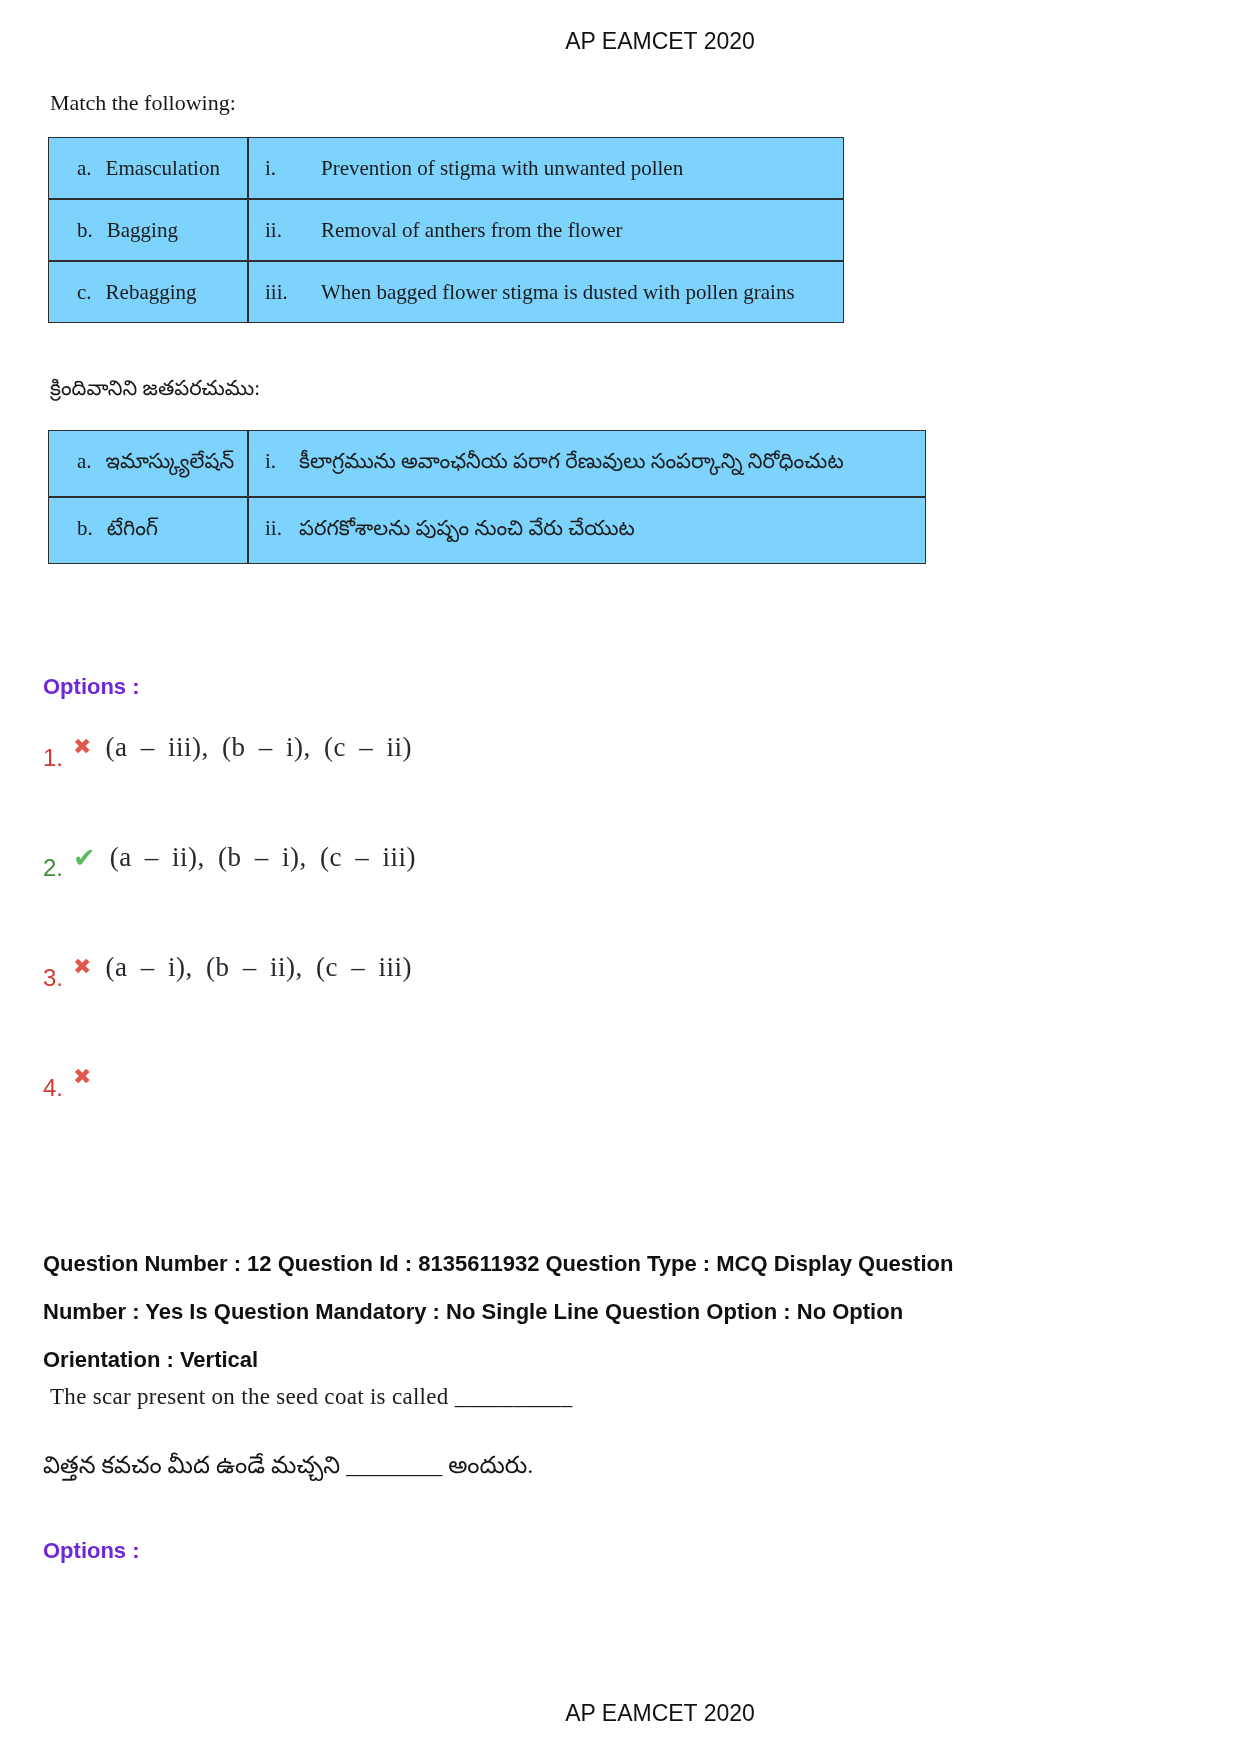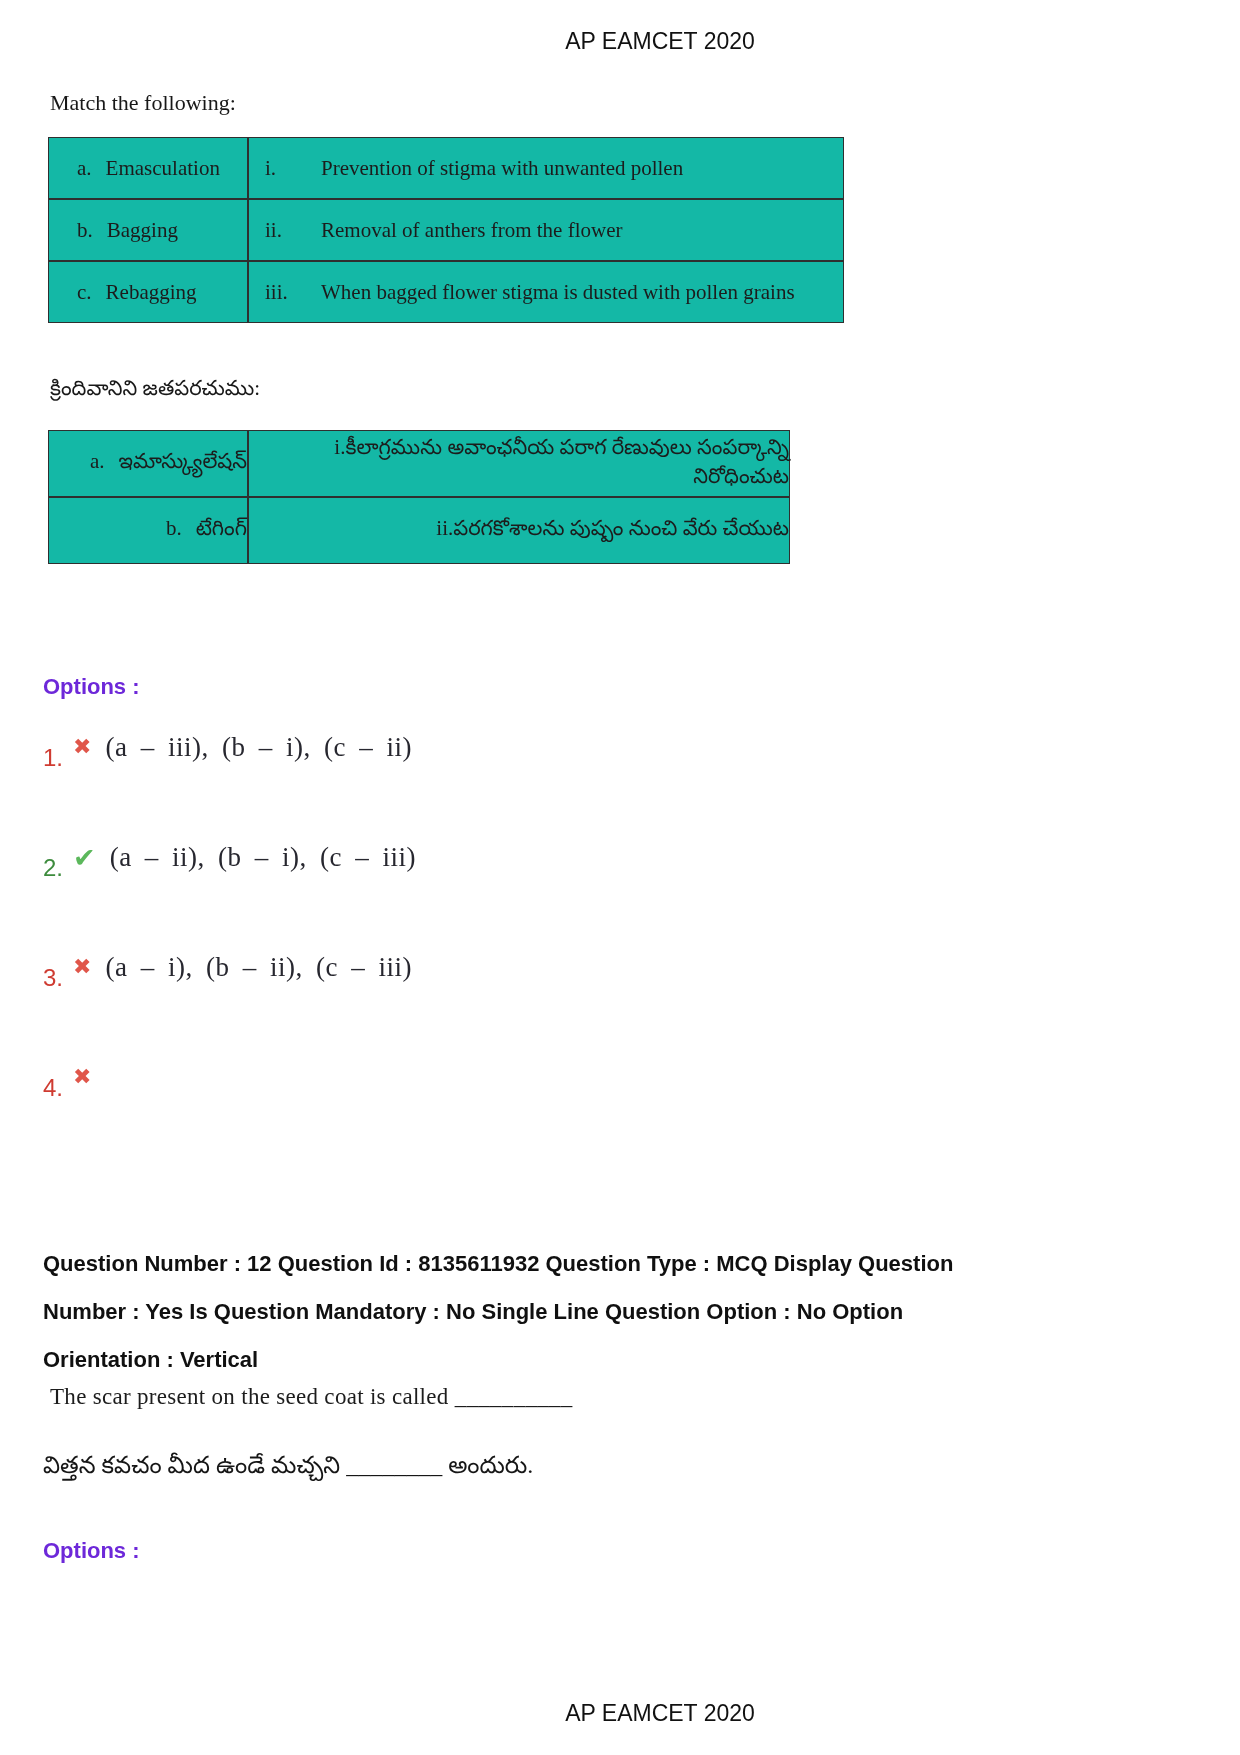--- a/index.html
+++ b/index.html
@@ -46,7 +46,7 @@
     vertical-align: middle;
     font-size: 21px;
     color: #1c1c1c;
-    background: #14b8a6;
+    background: #7dd3fc;
   }
   .table-en { top: 137px; width: 796px; }
   .table-en td { height: 62px; }

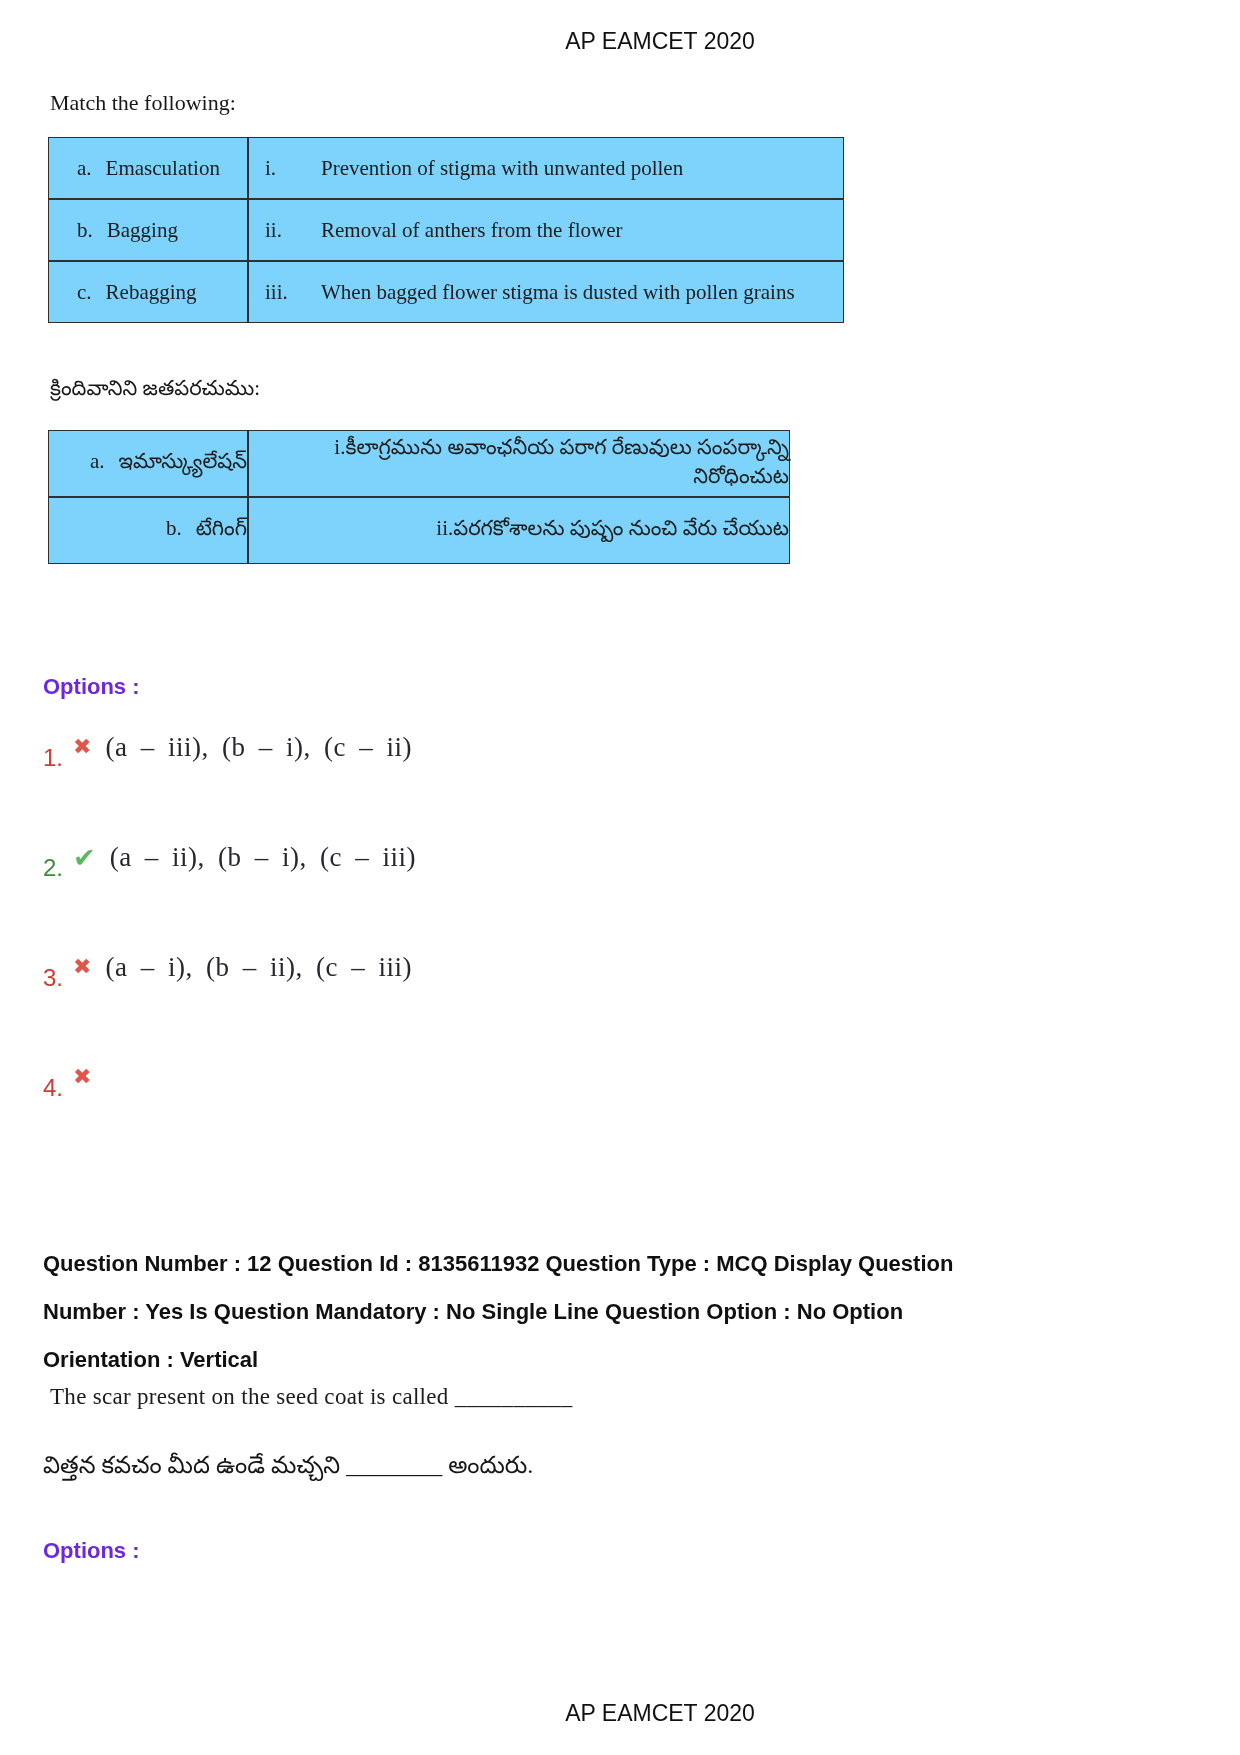--- a/index.html
+++ b/index.html
@@ -53,7 +53,7 @@
   .table-te { top: 430px; width: 742px; text-align: right; }
   .table-te td { height: 67px; font-size: 20px; }
   td.c1 { width: 200px; padding-left: 28px; }
-  td.c2 { padding-left: 16px; }
+  td.c2 { padding-left: 16px; padding-right: 10px; }
   .letter { display: inline-block; margin-right: 14px; }
   .table-en .numeral { display: inline-block; min-width: 56px; }
   .table-te .numeral { display: inline-block; min-width: 34px; }

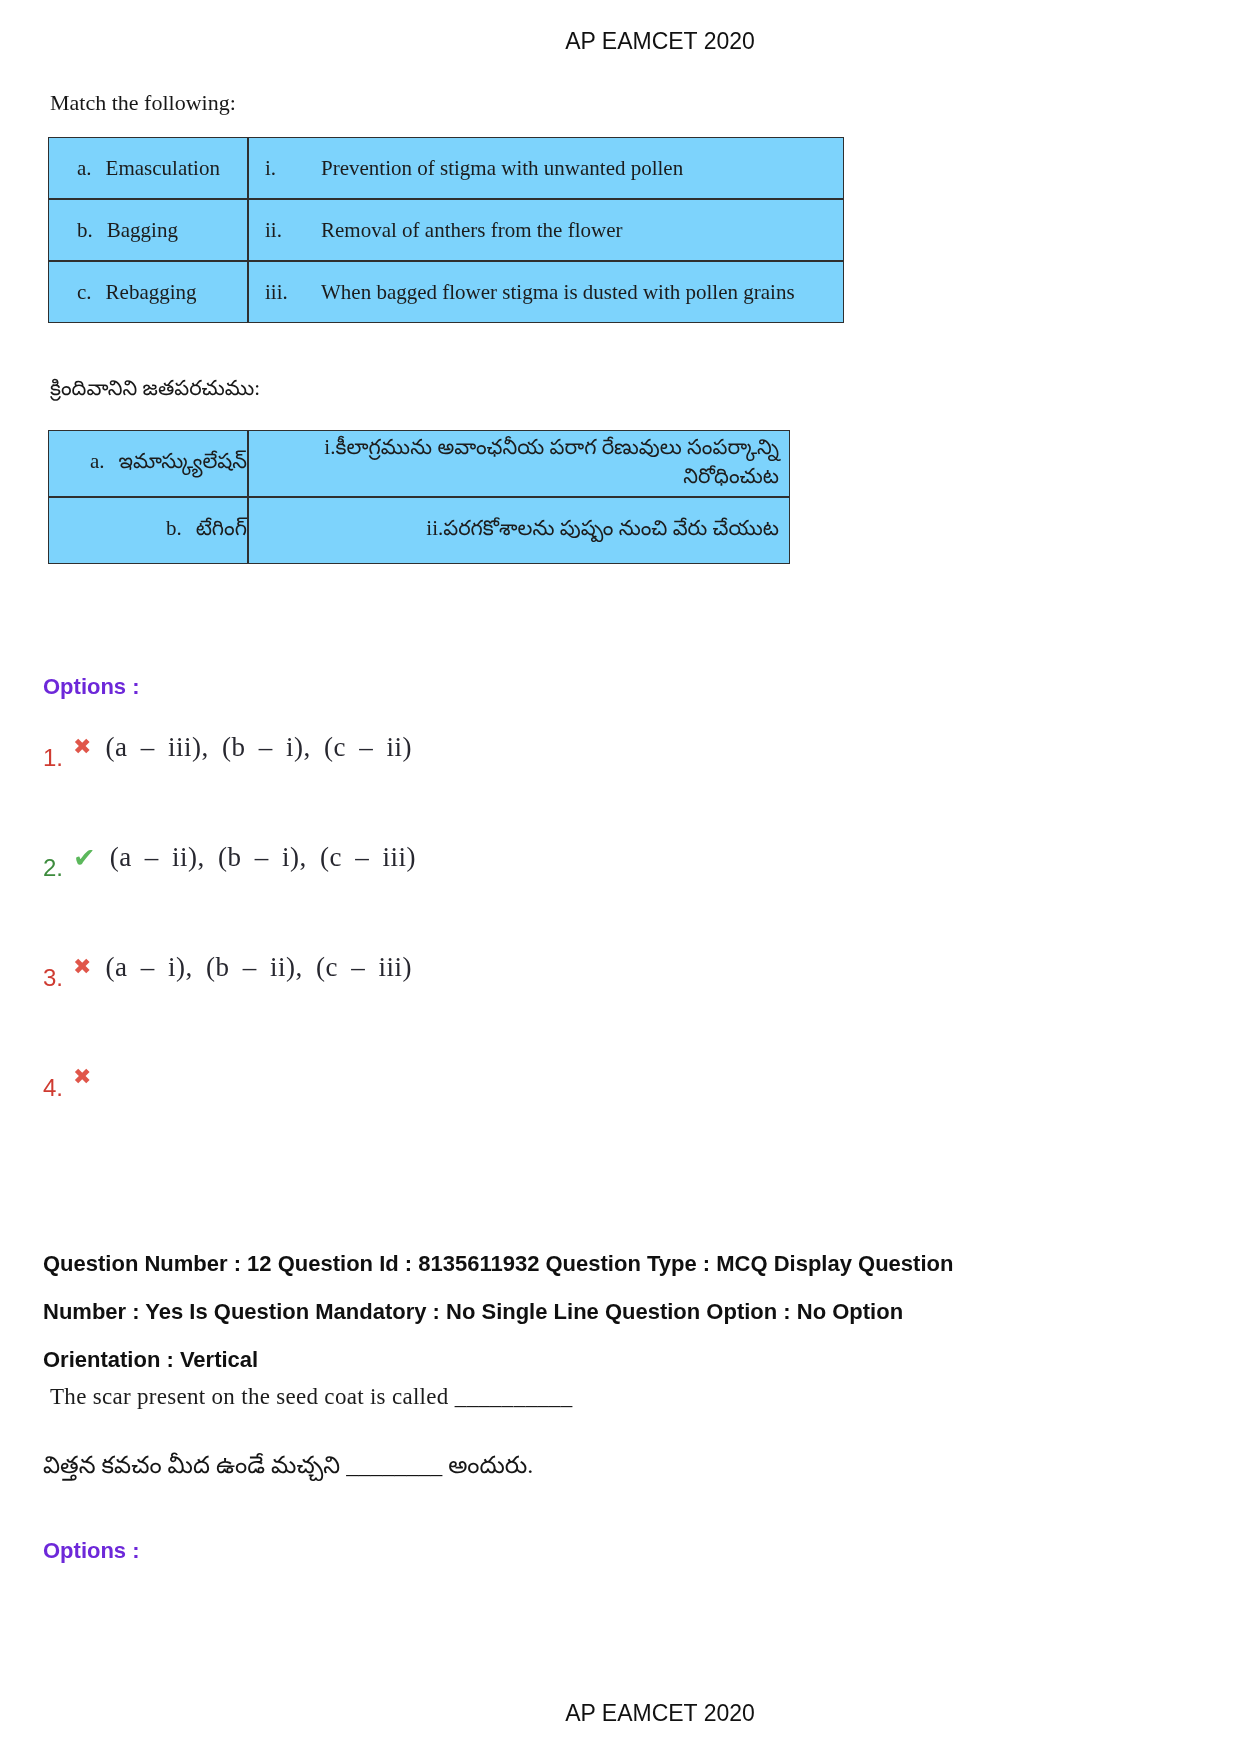--- a/index.html
+++ b/index.html
@@ -50,7 +50,7 @@
   }
   .table-en { top: 137px; width: 796px; }
   .table-en td { height: 62px; }
-  .table-te { top: 430px; width: 742px; text-align: right; }
+  .table-te { top: 430px; width: 878px; }
   .table-te td { height: 67px; font-size: 20px; }
   td.c1 { width: 200px; padding-left: 28px; }
   td.c2 { padding-left: 16px; padding-right: 10px; }

